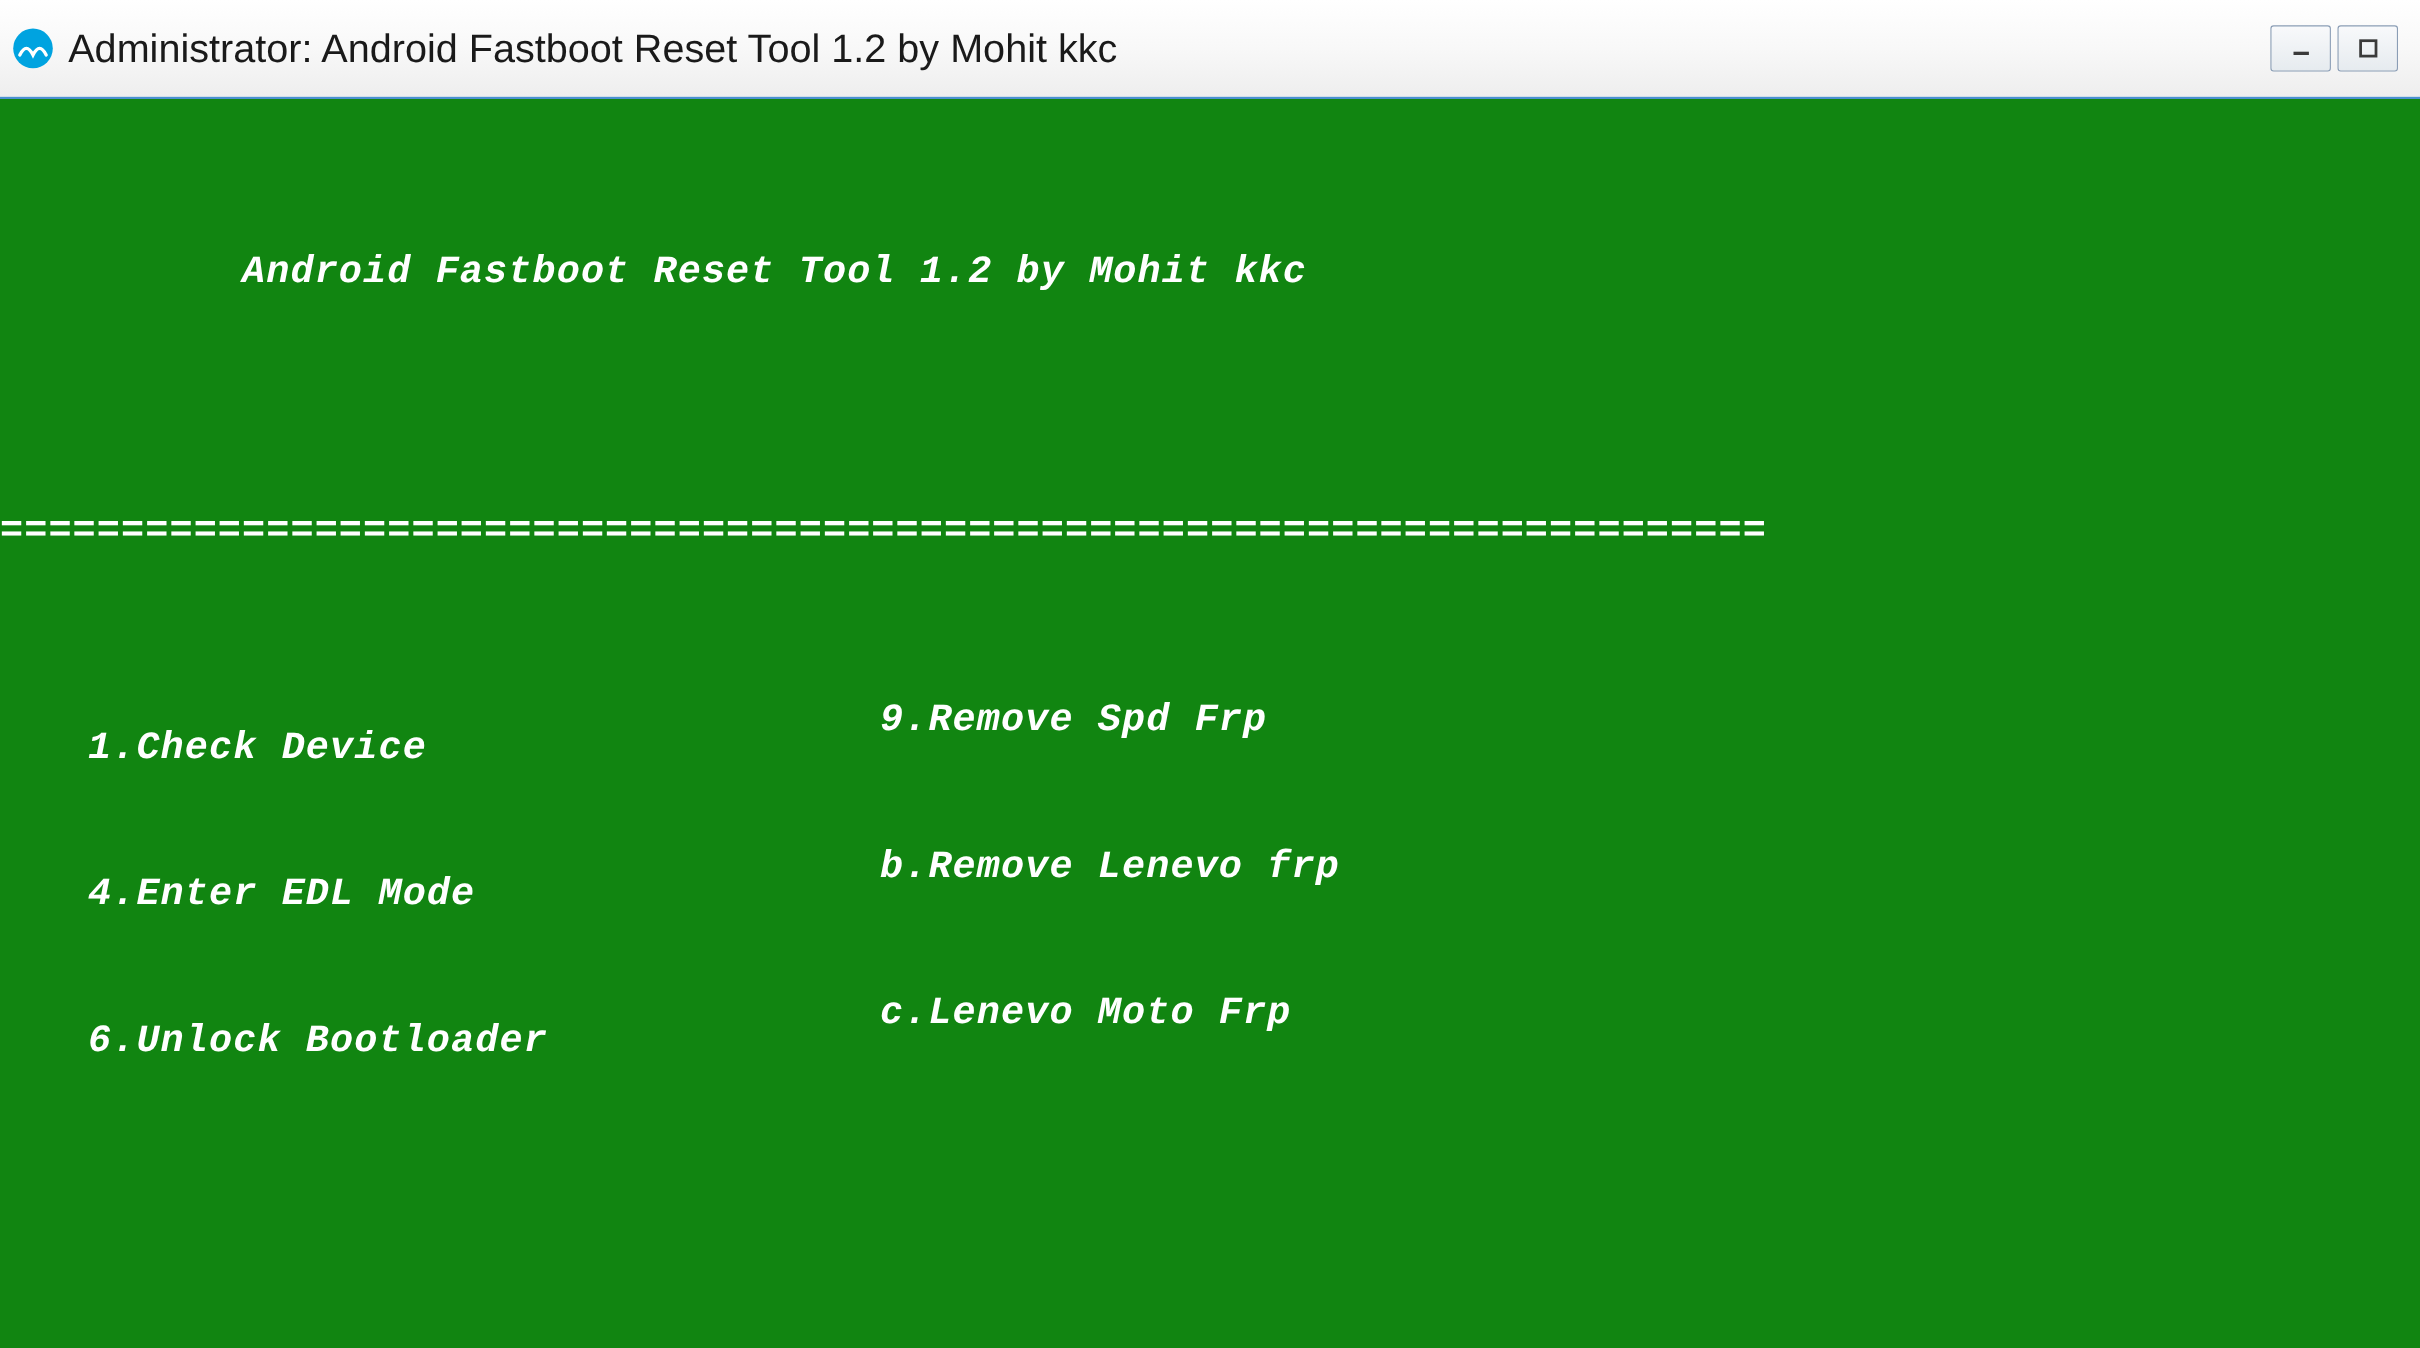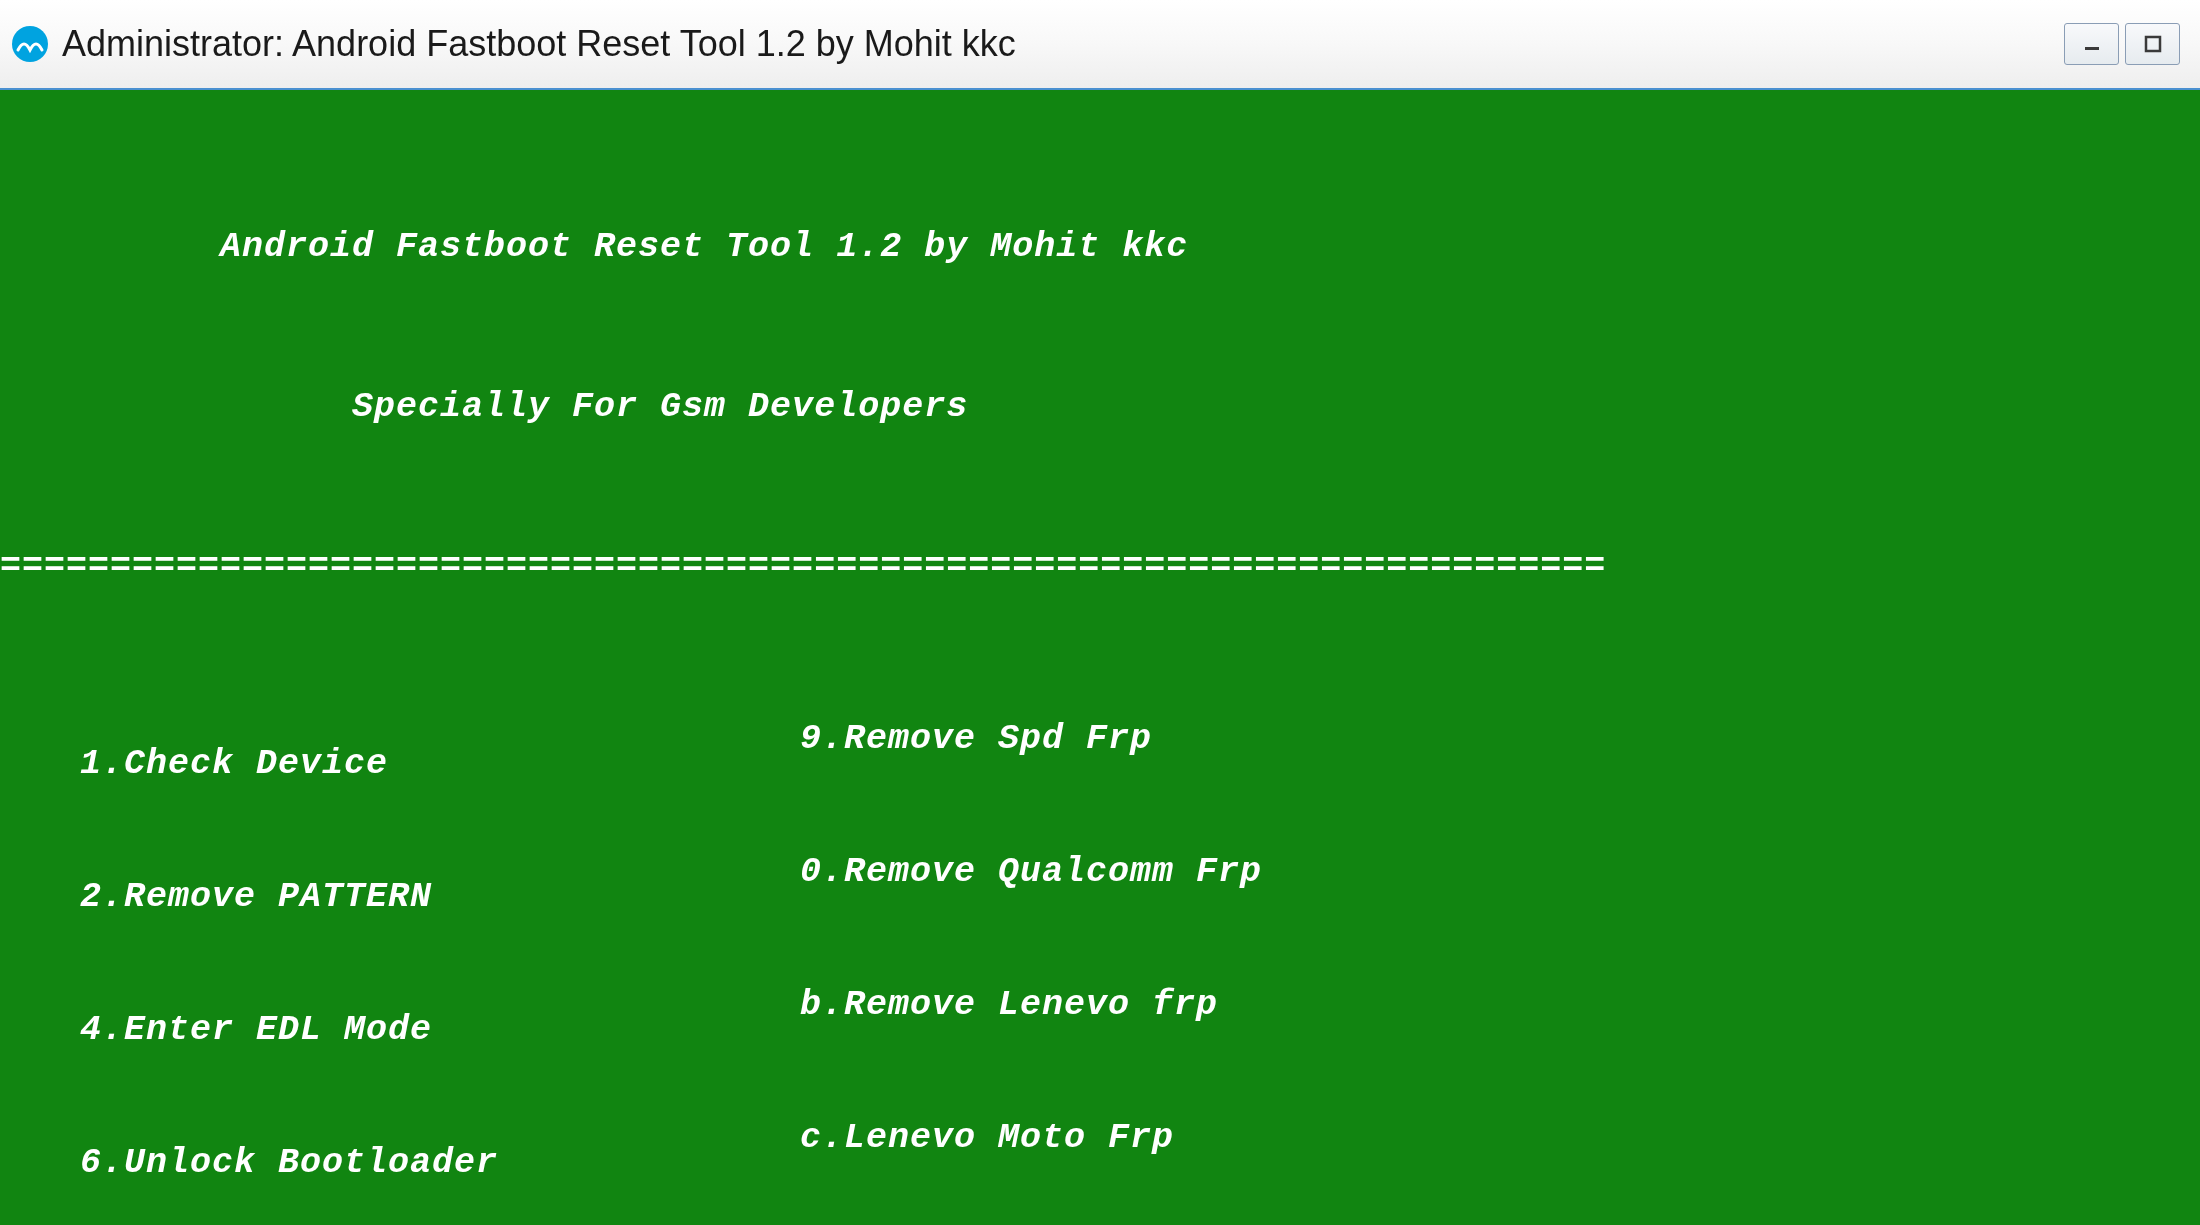--- a/index.html
+++ b/index.html
@@ -119,7 +119,6 @@
     <div class="term-block">
 <div class="term-line">          Android Fastboot Reset Tool 1.2 by Mohit kkc</div>
 <div class="section-spacer"></div>
-<div class="term-line">                Specially For Gsm Developers</div>
 <div class="section-spacer"></div>
 <div class="term-line">=========================================================================</div>
 <div class="section-spacer"></div>

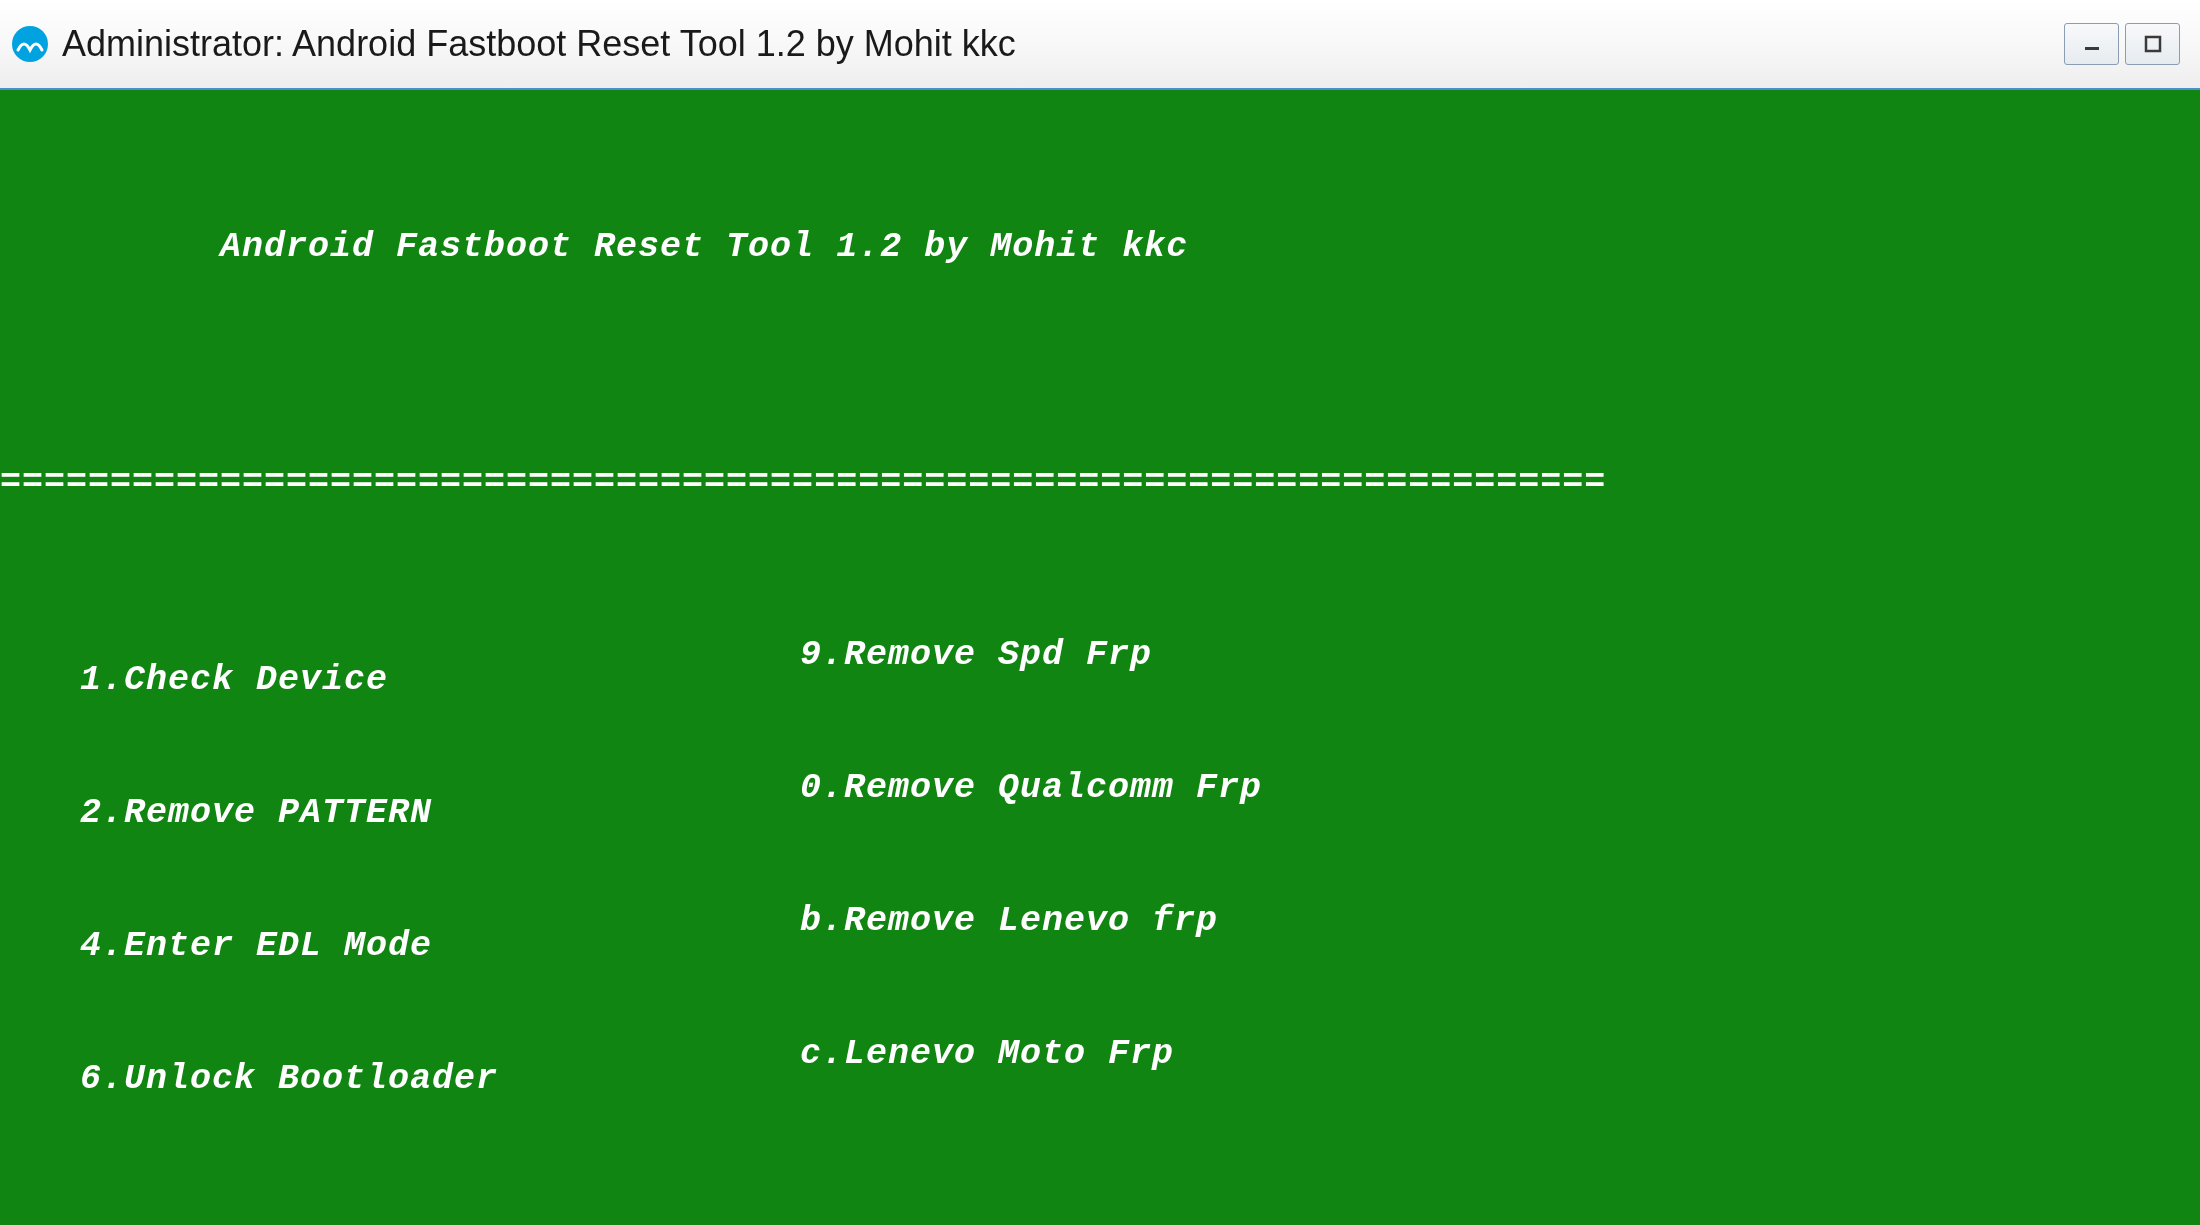--- a/index.html
+++ b/index.html
@@ -123,7 +123,6 @@
 <div class="term-line">=========================================================================</div>
 <div class="section-spacer"></div>
 <div class="menu-row"><span class="menu-left">1.Check Device</span><span class="menu-right">9.Remove Spd Frp</span></div>
-<div class="menu-row"><span class="menu-left">2.Remove PATTERN</span><span class="menu-right">0.Remove Qualcomm Frp</span></div>
 <div class="menu-row"><span class="menu-left">4.Enter EDL Mode</span><span class="menu-right">b.Remove Lenevo frp</span></div>
 <div class="menu-row"><span class="menu-left">6.Unlock Bootloader</span><span class="menu-right">c.Lenevo Moto Frp</span></div>
 

